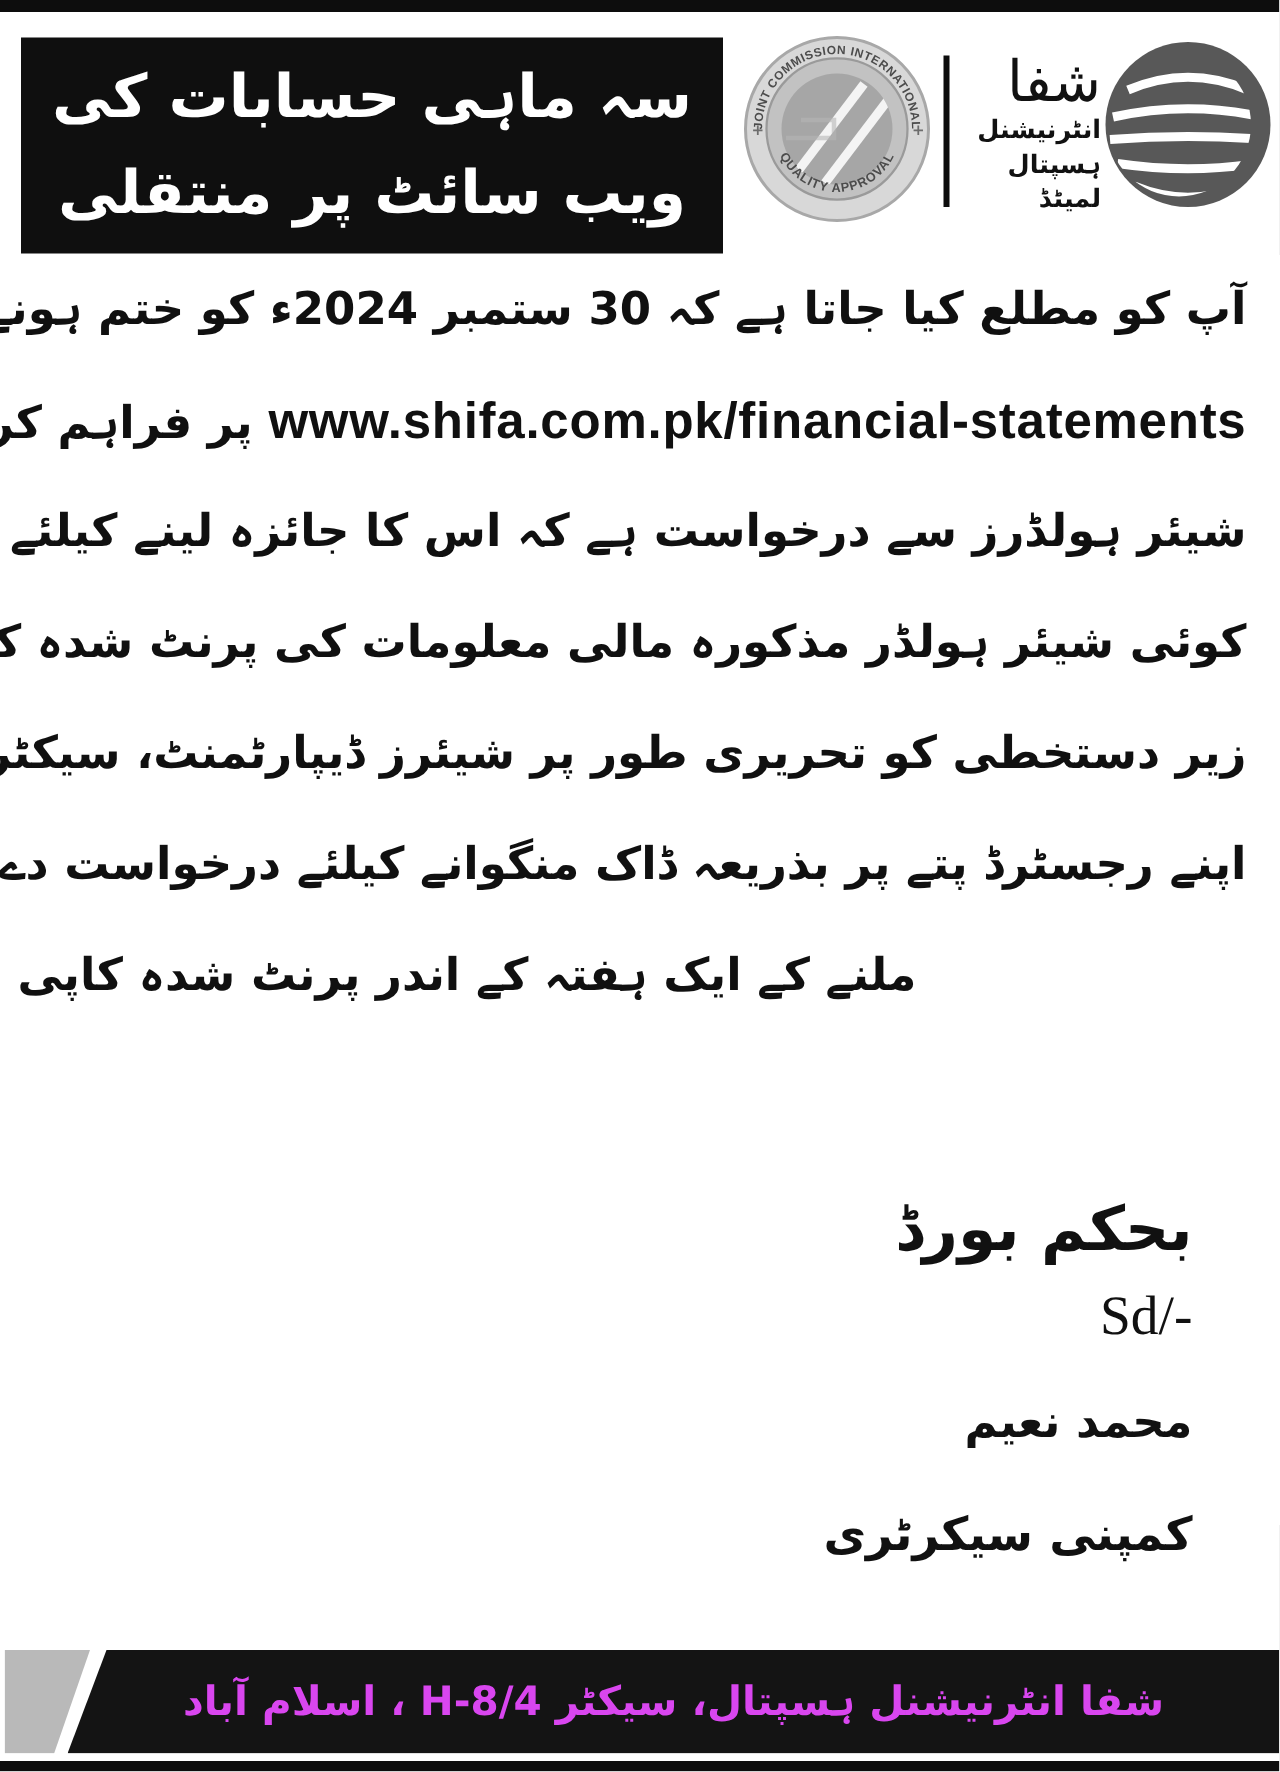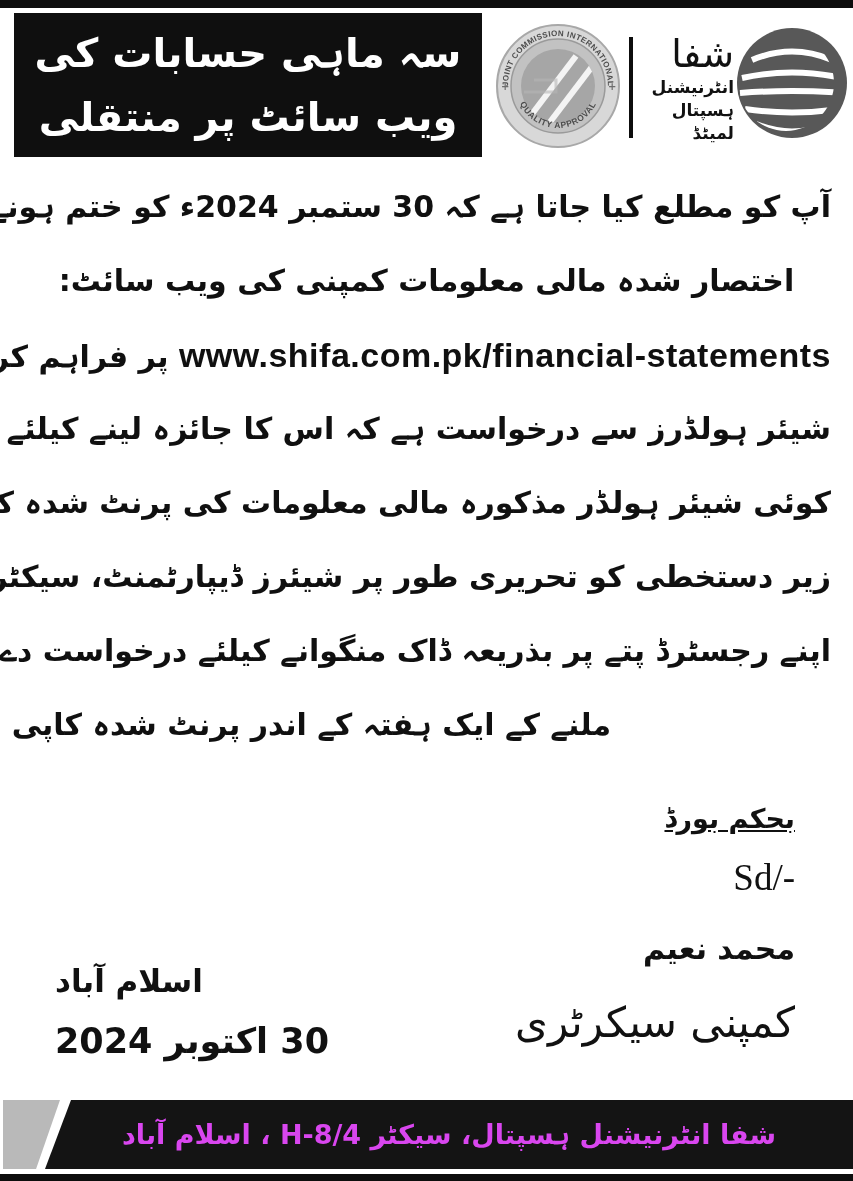--- a/index.html
+++ b/index.html
@@ -21,7 +21,7 @@
 
   
   .title-box {
-    position: absolute; left: 14px; top: 13px;
+    position: absolute; left: 14px; top: 25px;
     width: 468px; height: 144px;
     background: #0f0f0f;
     display: flex; flex-direction: column; justify-content: center;

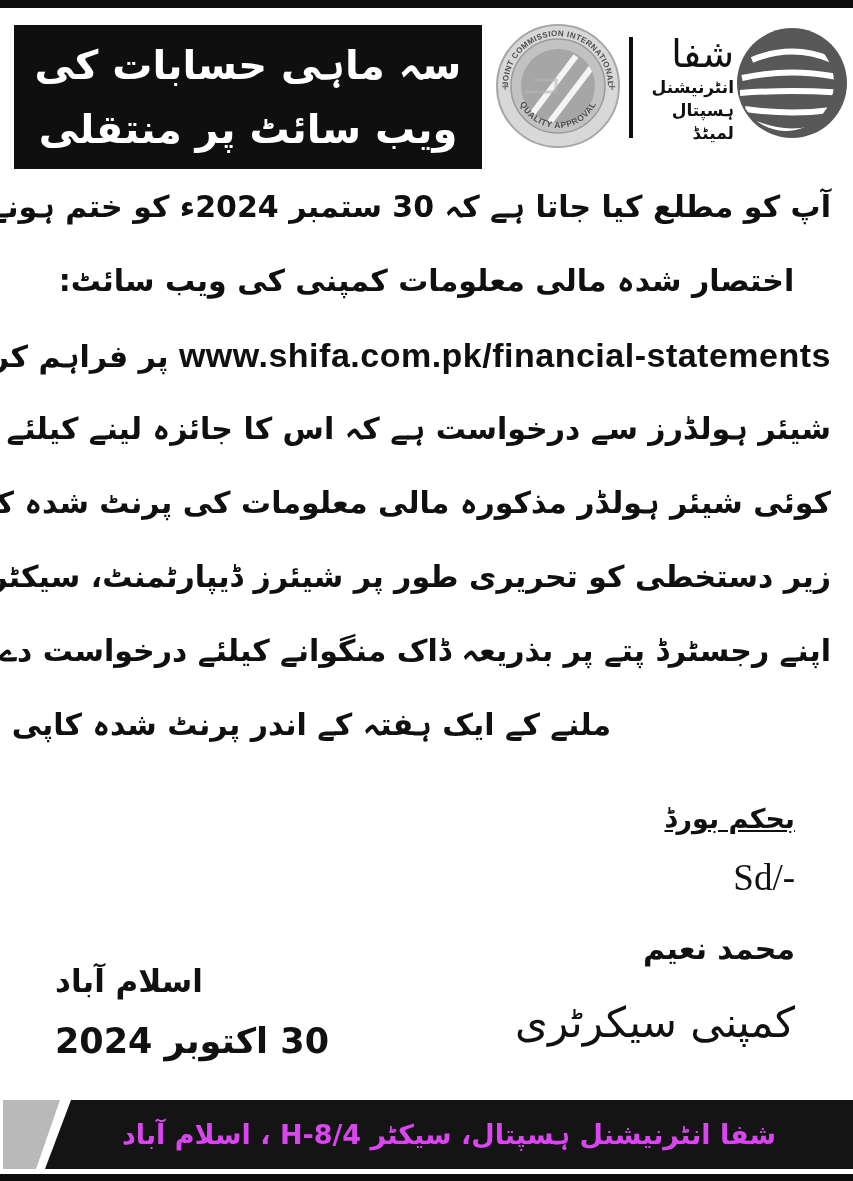--- a/index.html
+++ b/index.html
@@ -184,7 +184,6 @@
 
   <div class="body-text">
     <div class="b-line just">آپ کو مطلع کیا جاتا ہے کہ 30 ستمبر 2024ء کو ختم ہونے والی تین ماہ کی مدت کیلئے</div>
-    <div class="b-line cent">اختصار شدہ مالی معلومات کمپنی کی ویب سائٹ:</div>
     <div class="b-line cent"><span class="url">www.shifa.com.pk/financial-statements</span><span> </span><span>پر فراہم کر دی گئی ہے۔</span></div>
     <div class="b-line just">شیئر ہولڈرز سے درخواست ہے کہ اس کا جائزہ لینے کیلئے ویب سائٹ ملاحظہ کریں۔ اگر</div>
     <div class="b-line just">کوئی شیئر ہولڈر مذکورہ مالی معلومات کی پرنٹ شدہ کاپی حاصل کرنے کا خواہشمند ہو تو وہ</div>

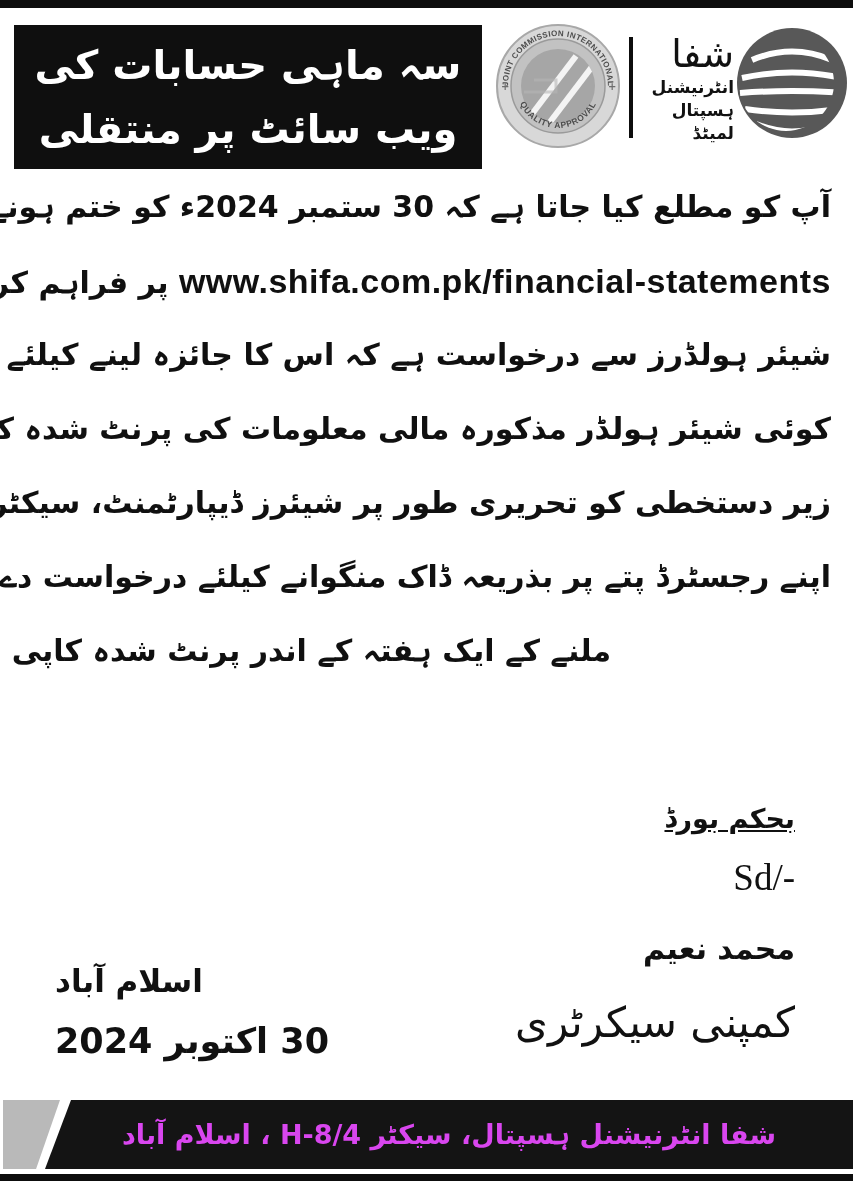--- a/index.html
+++ b/index.html
@@ -76,7 +76,7 @@
     position: absolute; right: 58px; top: 788px;
     direction: rtl; text-align: right;
   }
-  .sig-order { font-size: 27px; font-weight: 700; line-height: 62px; text-decoration: underline; }
+  .sig-order { font-size: 41px; font-weight: 700; line-height: 62px; }
   .sig-sd {
     direction: ltr;
     font-family: Liberation Serif, serif;

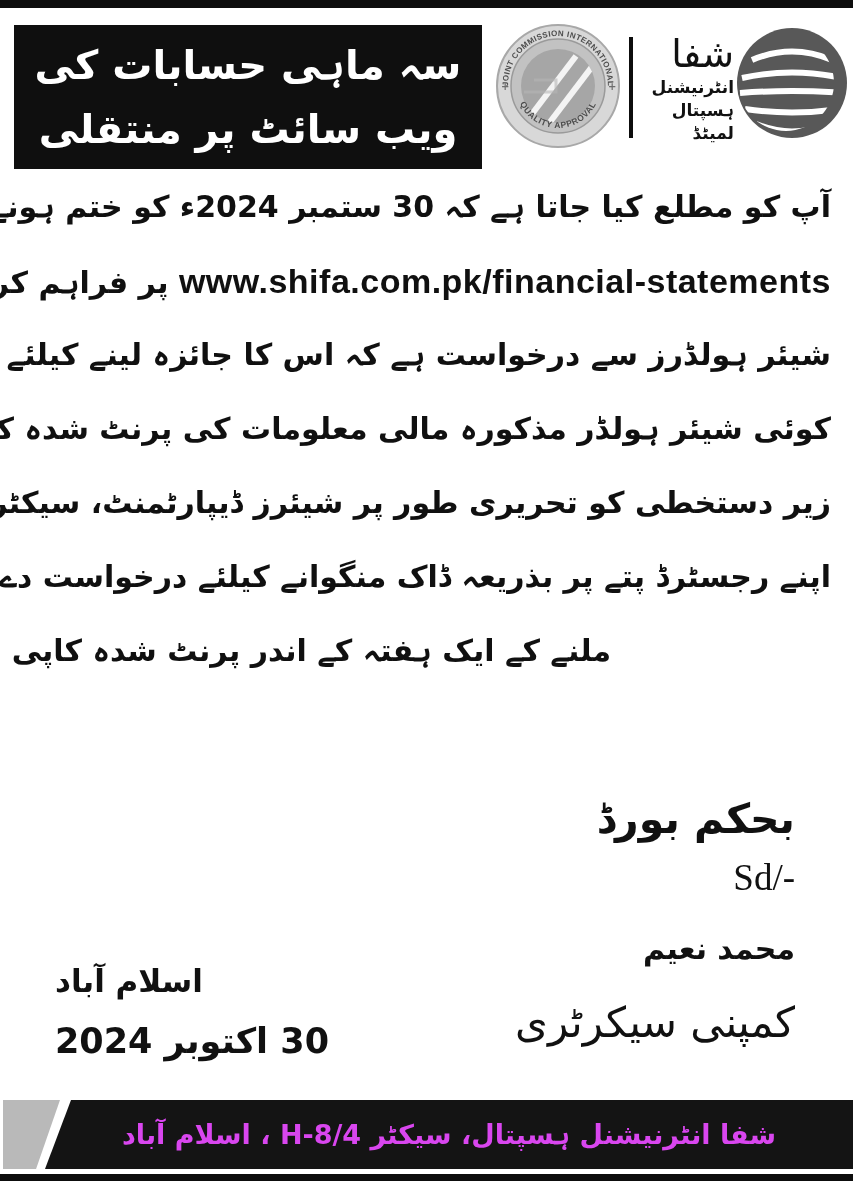--- a/index.html
+++ b/index.html
@@ -199,10 +199,6 @@
     <div class="sig-role">کمپنی سیکرٹری</div>
   </div>
 
-  <div class="dateline">
-    <div class="dl-city">اسلام آباد</div>
-    <div class="dl-date">30 اکتوبر 2024</div>
-  </div>
 
   <div class="footer-stripe"></div>
   <div class="footer-bar">

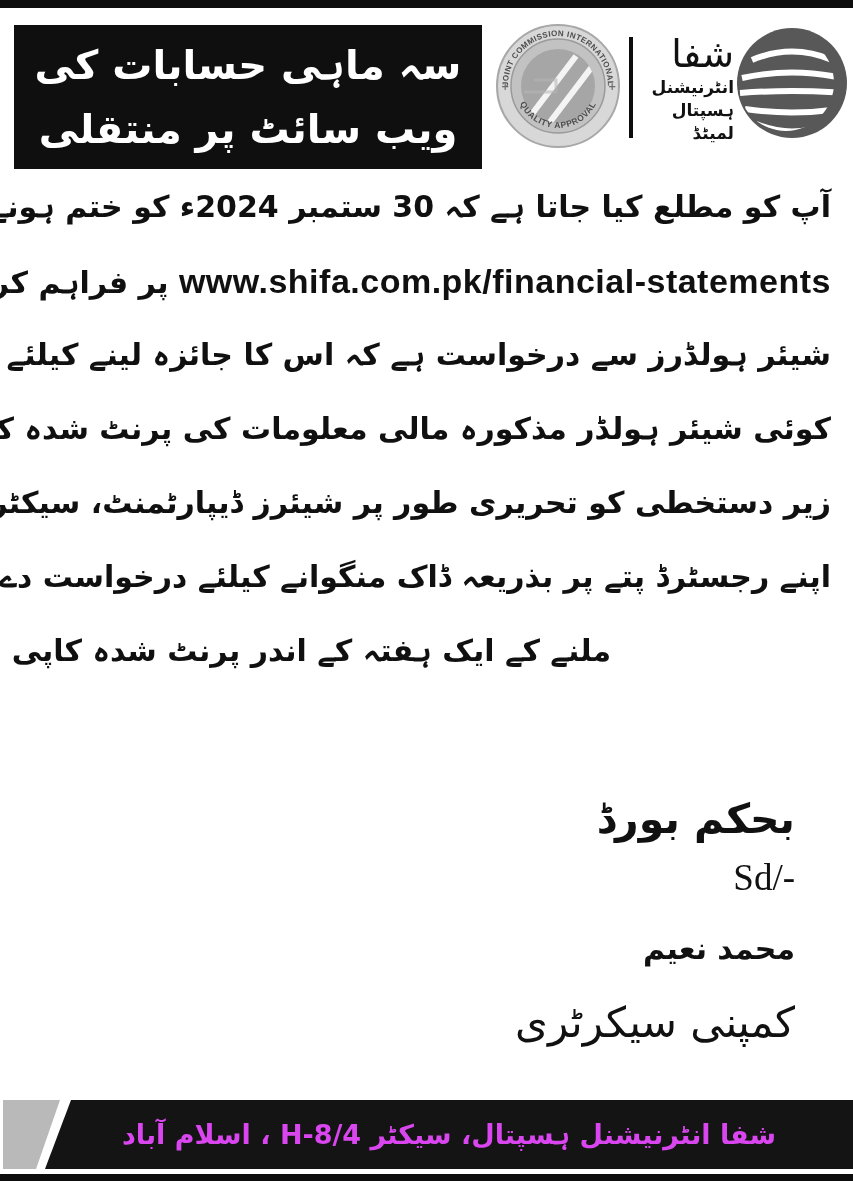--- a/index.html
+++ b/index.html
@@ -84,7 +84,7 @@
     line-height: 56px; padding-left: 14px;
   }
   .sig-name { font-size: 30px; font-weight: 700; line-height: 86px; }
-  .sig-role { font-size: 42px; font-weight: 400; line-height: 62px; text-align: center; }
+  .sig-role { font-size: 31px; font-weight: 700; line-height: 62px; text-align: center; }
 
   
   .dateline {

